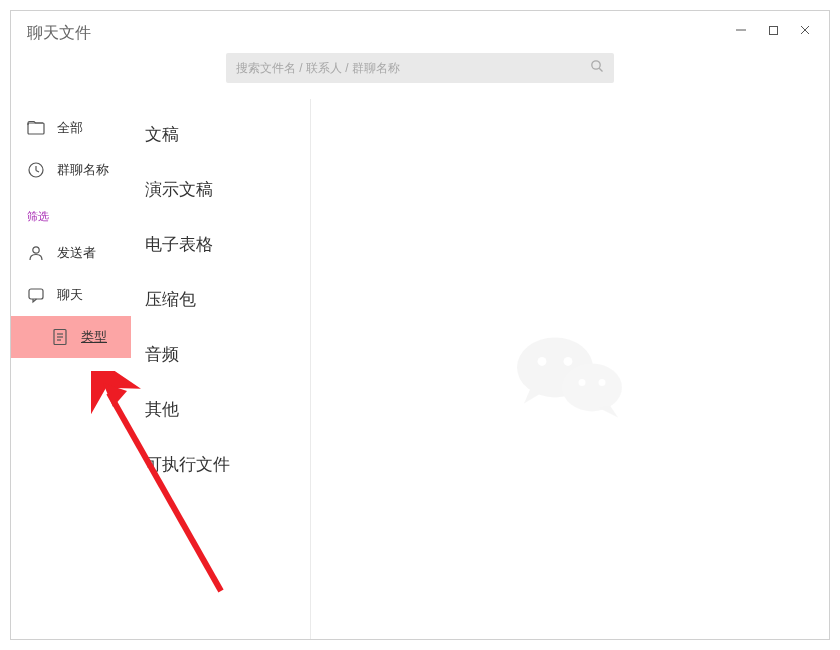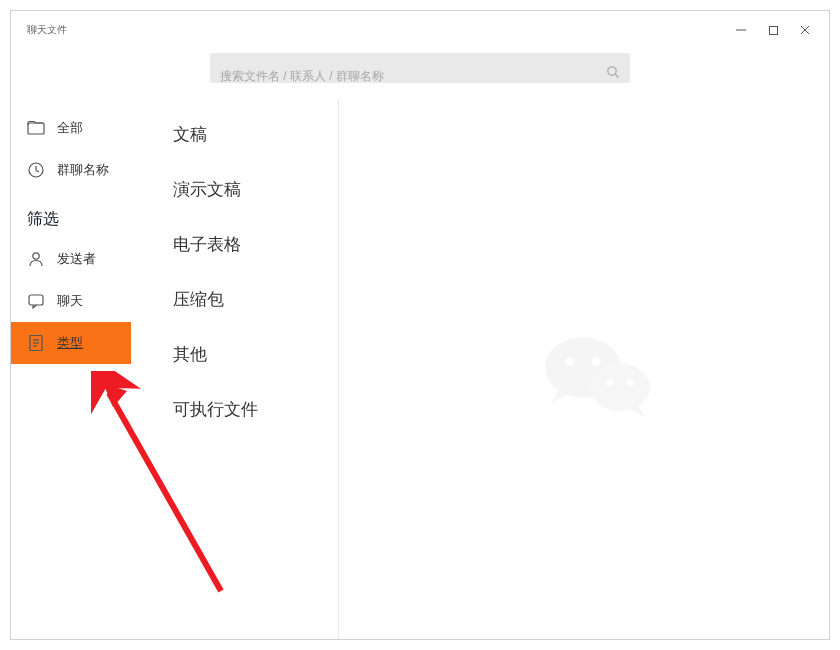--- a/index.html
+++ b/index.html
@@ -33,7 +33,7 @@
     }
     .title-text {
       color: #666;
-      font-size: 10px;
+      font-size: 16px;
       padding-top: 4px;
     }
     .window-controls {

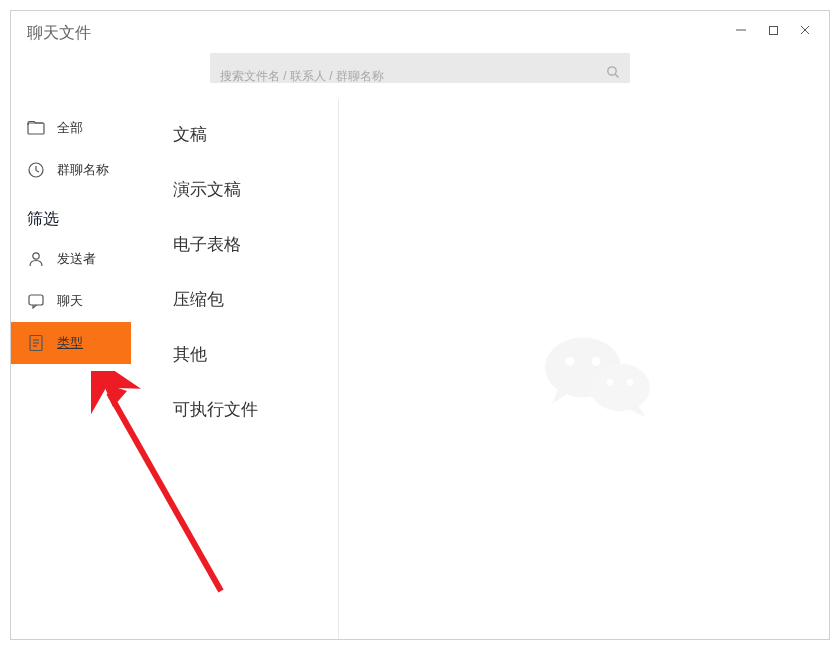--- a/index.html
+++ b/index.html
@@ -62,12 +62,12 @@
       right: 0;
     }
     .search-box {
-      width: 420px;
+      width: 388px;
       height: 30px;
       background: #e9e9e9;
       border-radius: 2px;
       display: flex;
-      align-items: flex-end;
+      align-items: center;
       padding: 0 10px;
     }
     .search-input {

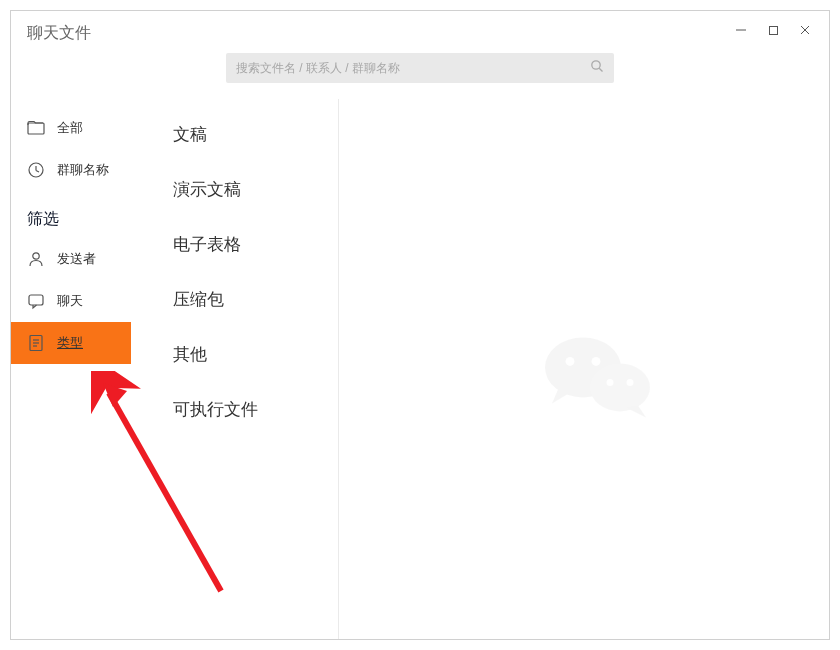--- a/index.html
+++ b/index.html
@@ -89,7 +89,6 @@
       display: flex;
       margin-top: 38px;
       overflow: hidden;
-      gap: 28px;
     }
     .sidebar {
       width: 120px;

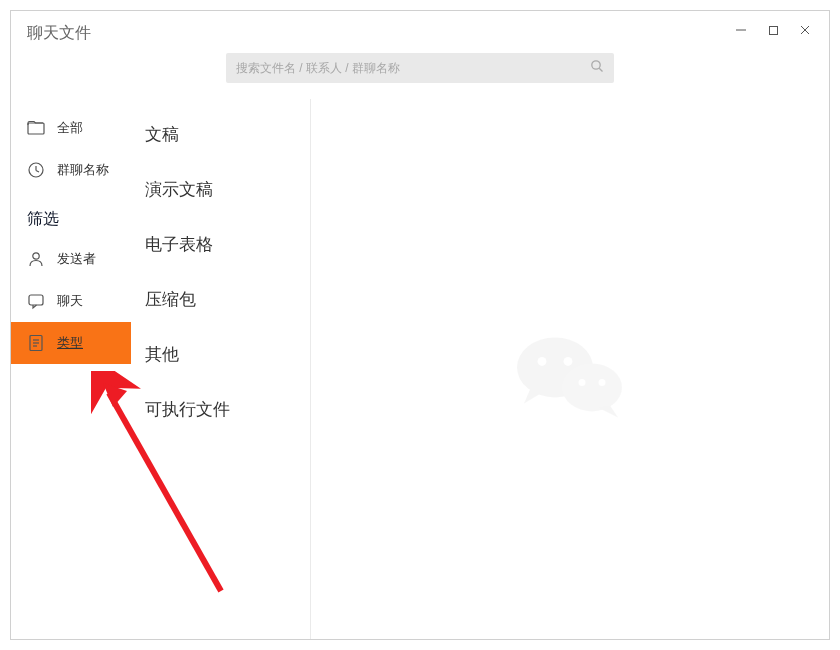--- a/index.html
+++ b/index.html
@@ -115,8 +115,8 @@
       background: #f97316;
     }
     .sidebar-section-label {
-      color: #0f172a;
-      font-size: 16px;
+      color: #a21caf;
+      font-size: 11px;
       padding: 18px 0 8px 16px;
     }
     .typelist {

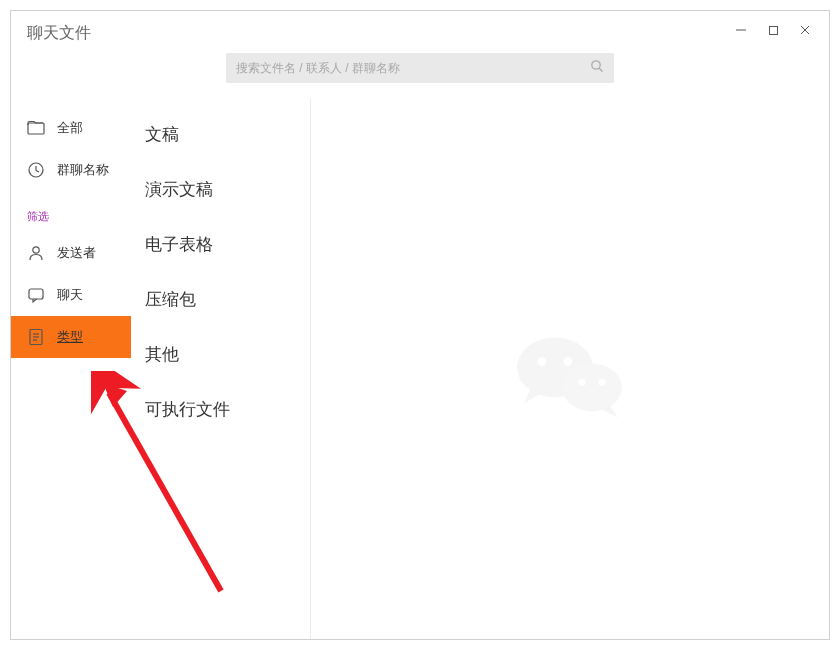--- a/index.html
+++ b/index.html
@@ -112,7 +112,8 @@
       color: #555;
     }
     .sidebar-item.selected {
-      background: #f97316;
+      background: #fca5a5;
+      justify-content: center;
     }
     .sidebar-section-label {
       color: #a21caf;

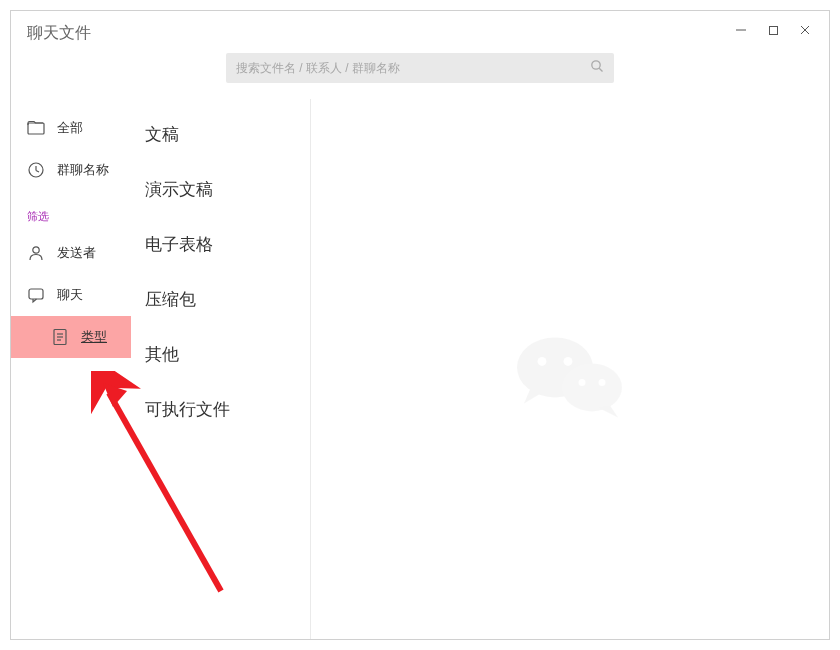--- a/index.html
+++ b/index.html
@@ -253,6 +253,7 @@
       <div class="type-item">演示文稿</div>
       <div class="type-item">电子表格</div>
       <div class="type-item">压缩包</div>
+      <div class="type-item">音频</div>
       <div class="type-item">其他</div>
       <div class="type-item">可执行文件</div>
     </div>

